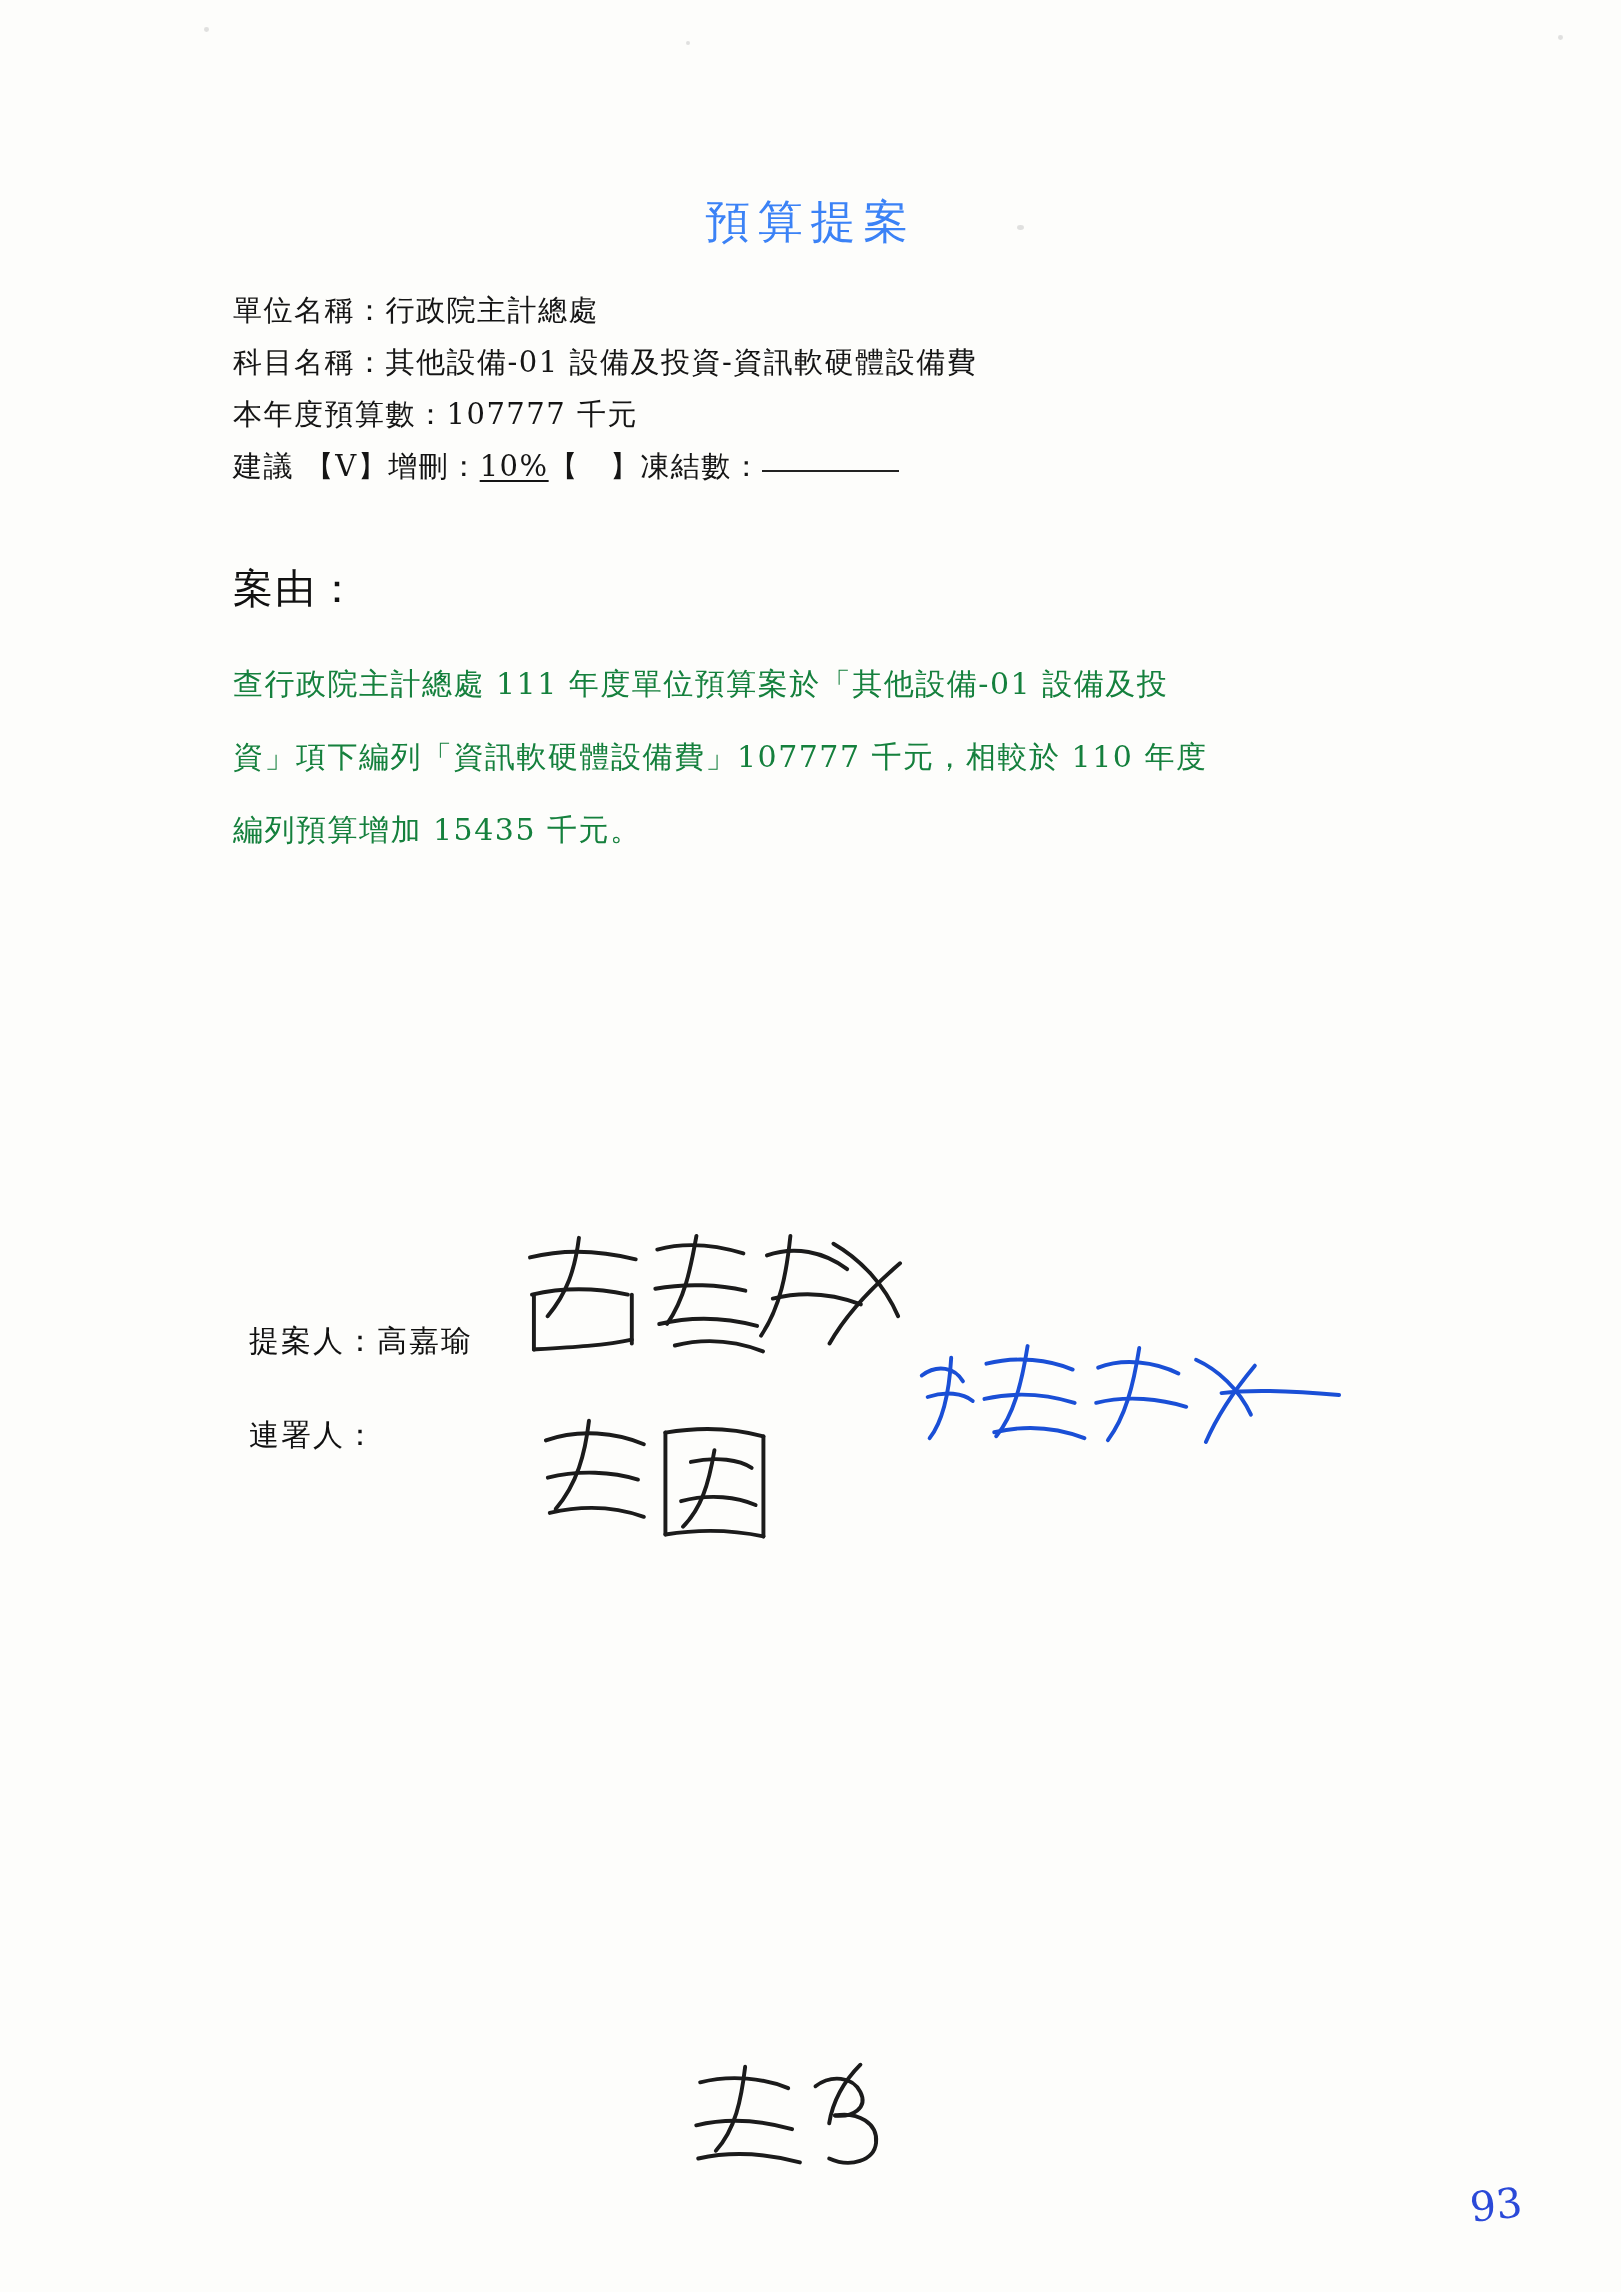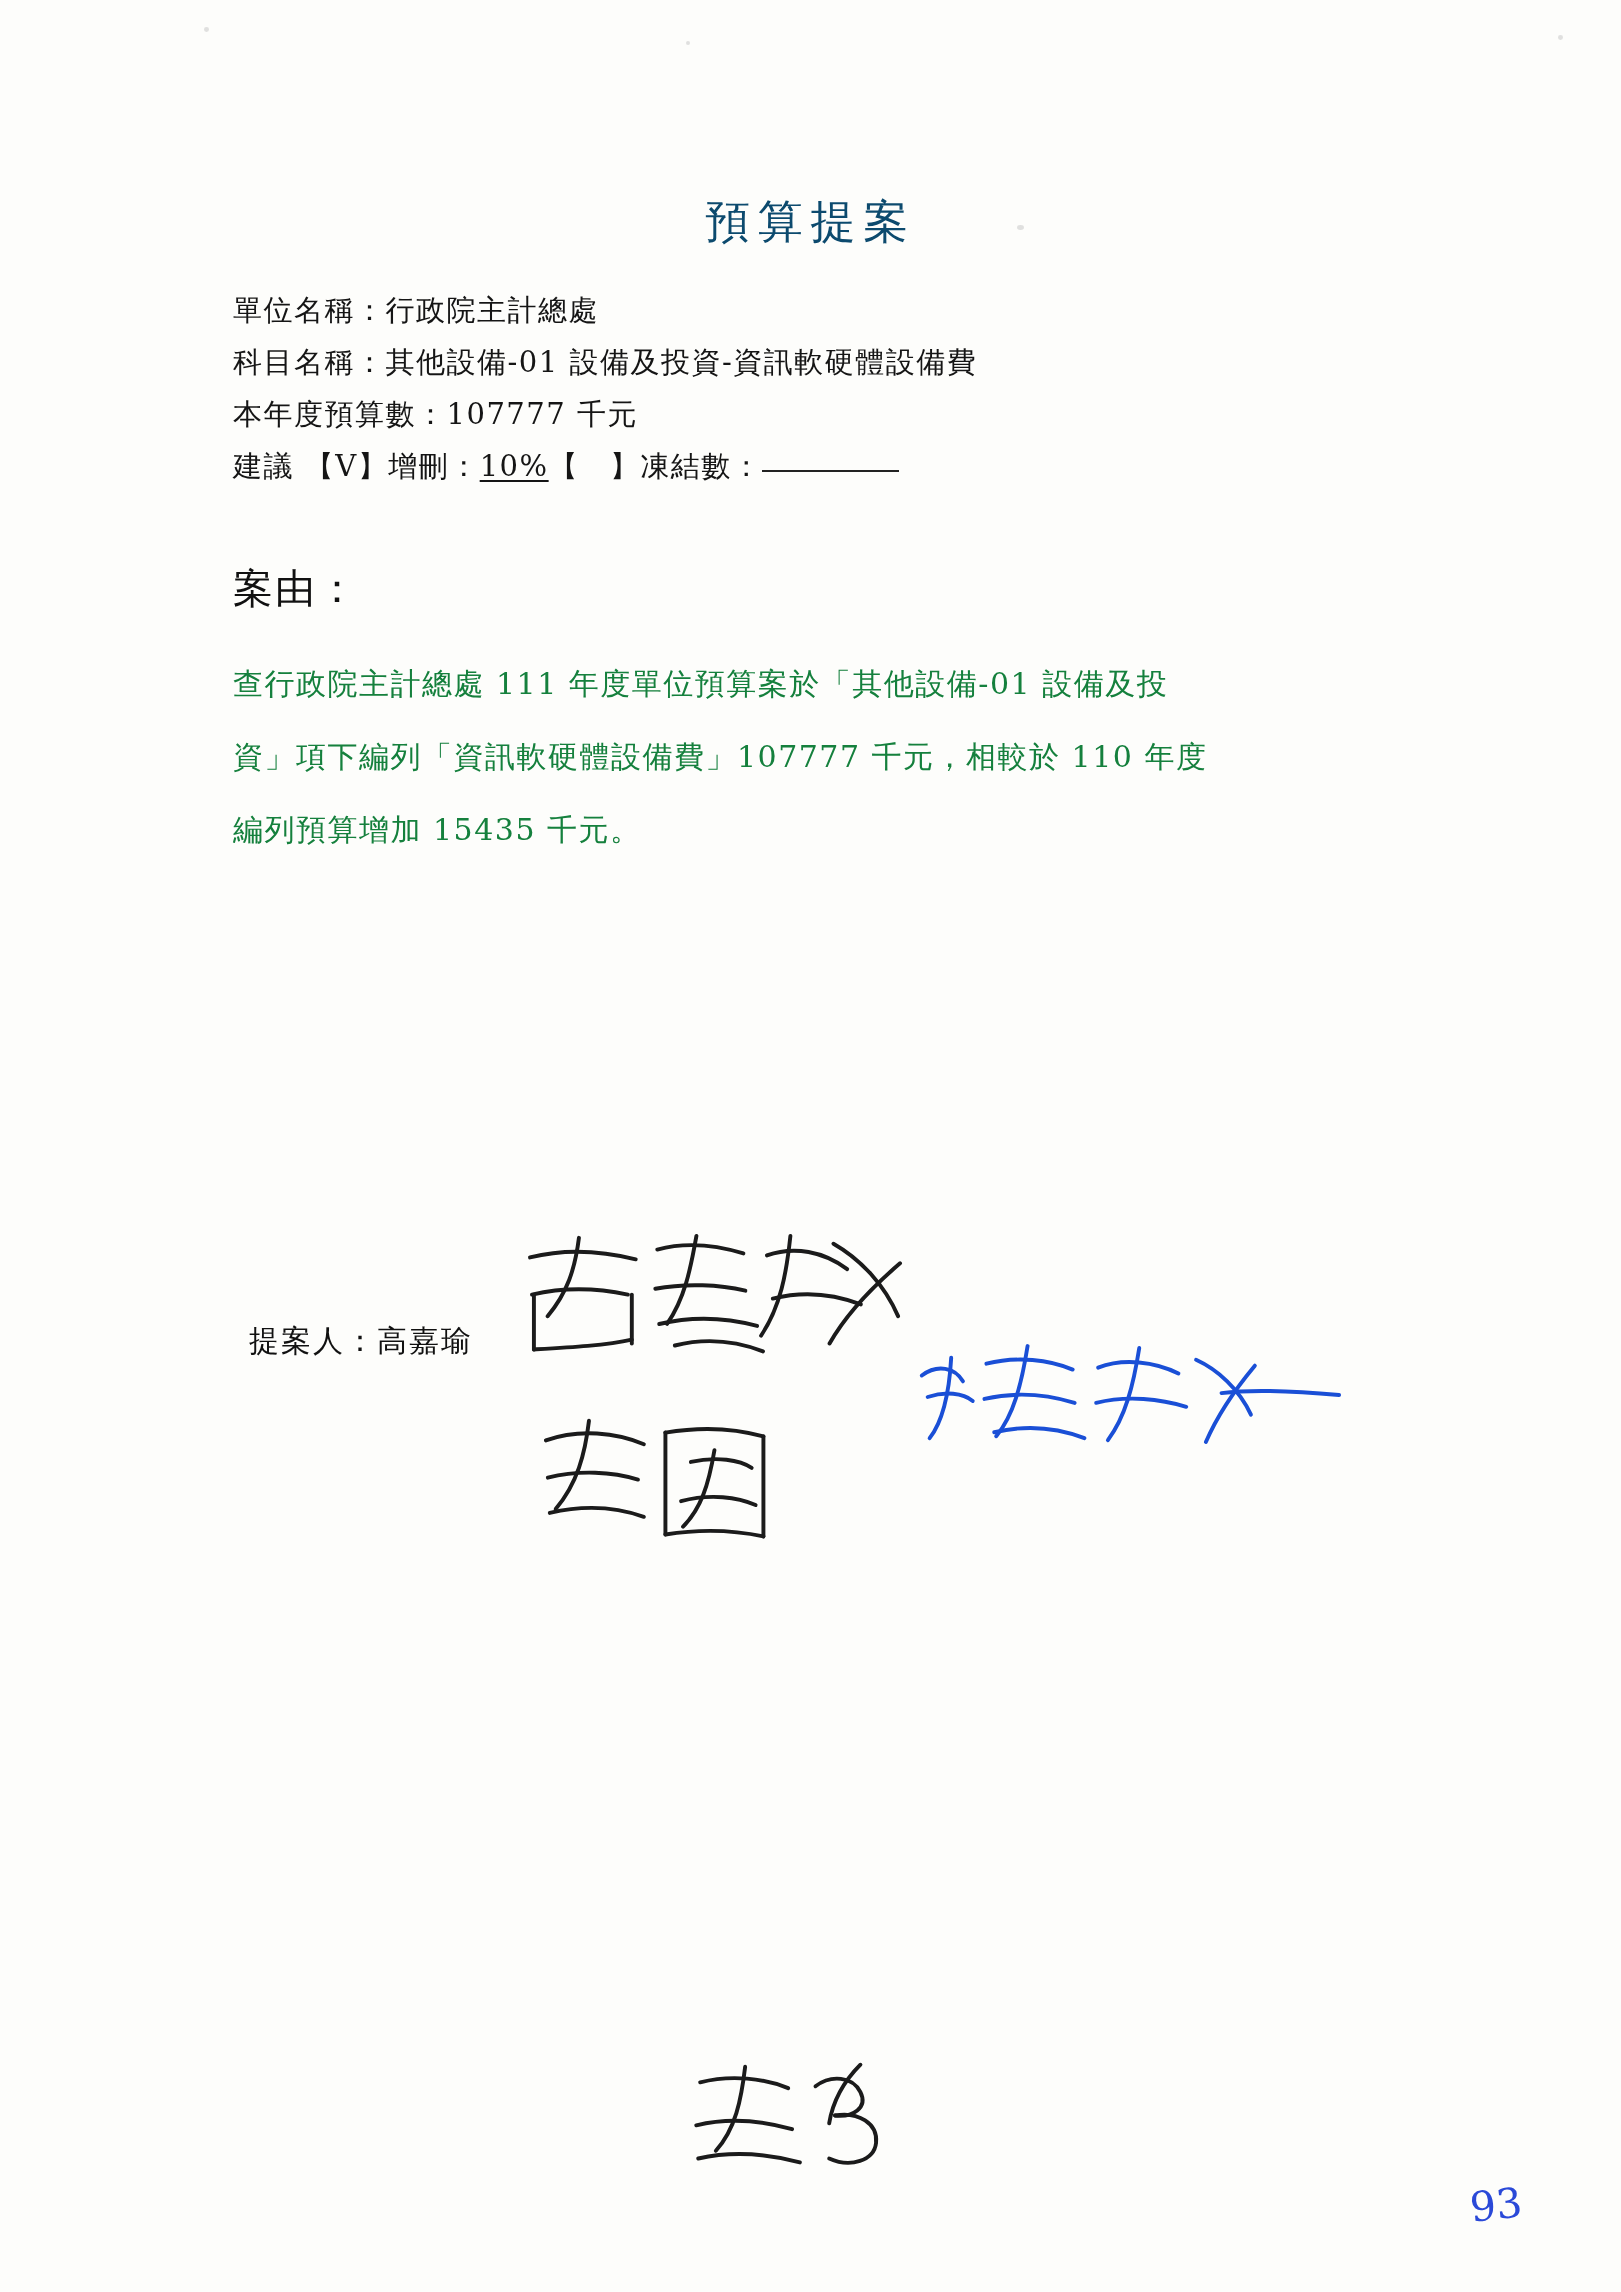--- a/index.html
+++ b/index.html
@@ -39,7 +39,7 @@
     font-size: 45px;
     letter-spacing: 7.8px;
     font-family: "DejaVu Serif", "Liberation Serif", serif;
-    color: #0c4a6e;
+    color: #3b82f6;
   }
 
   .meta {

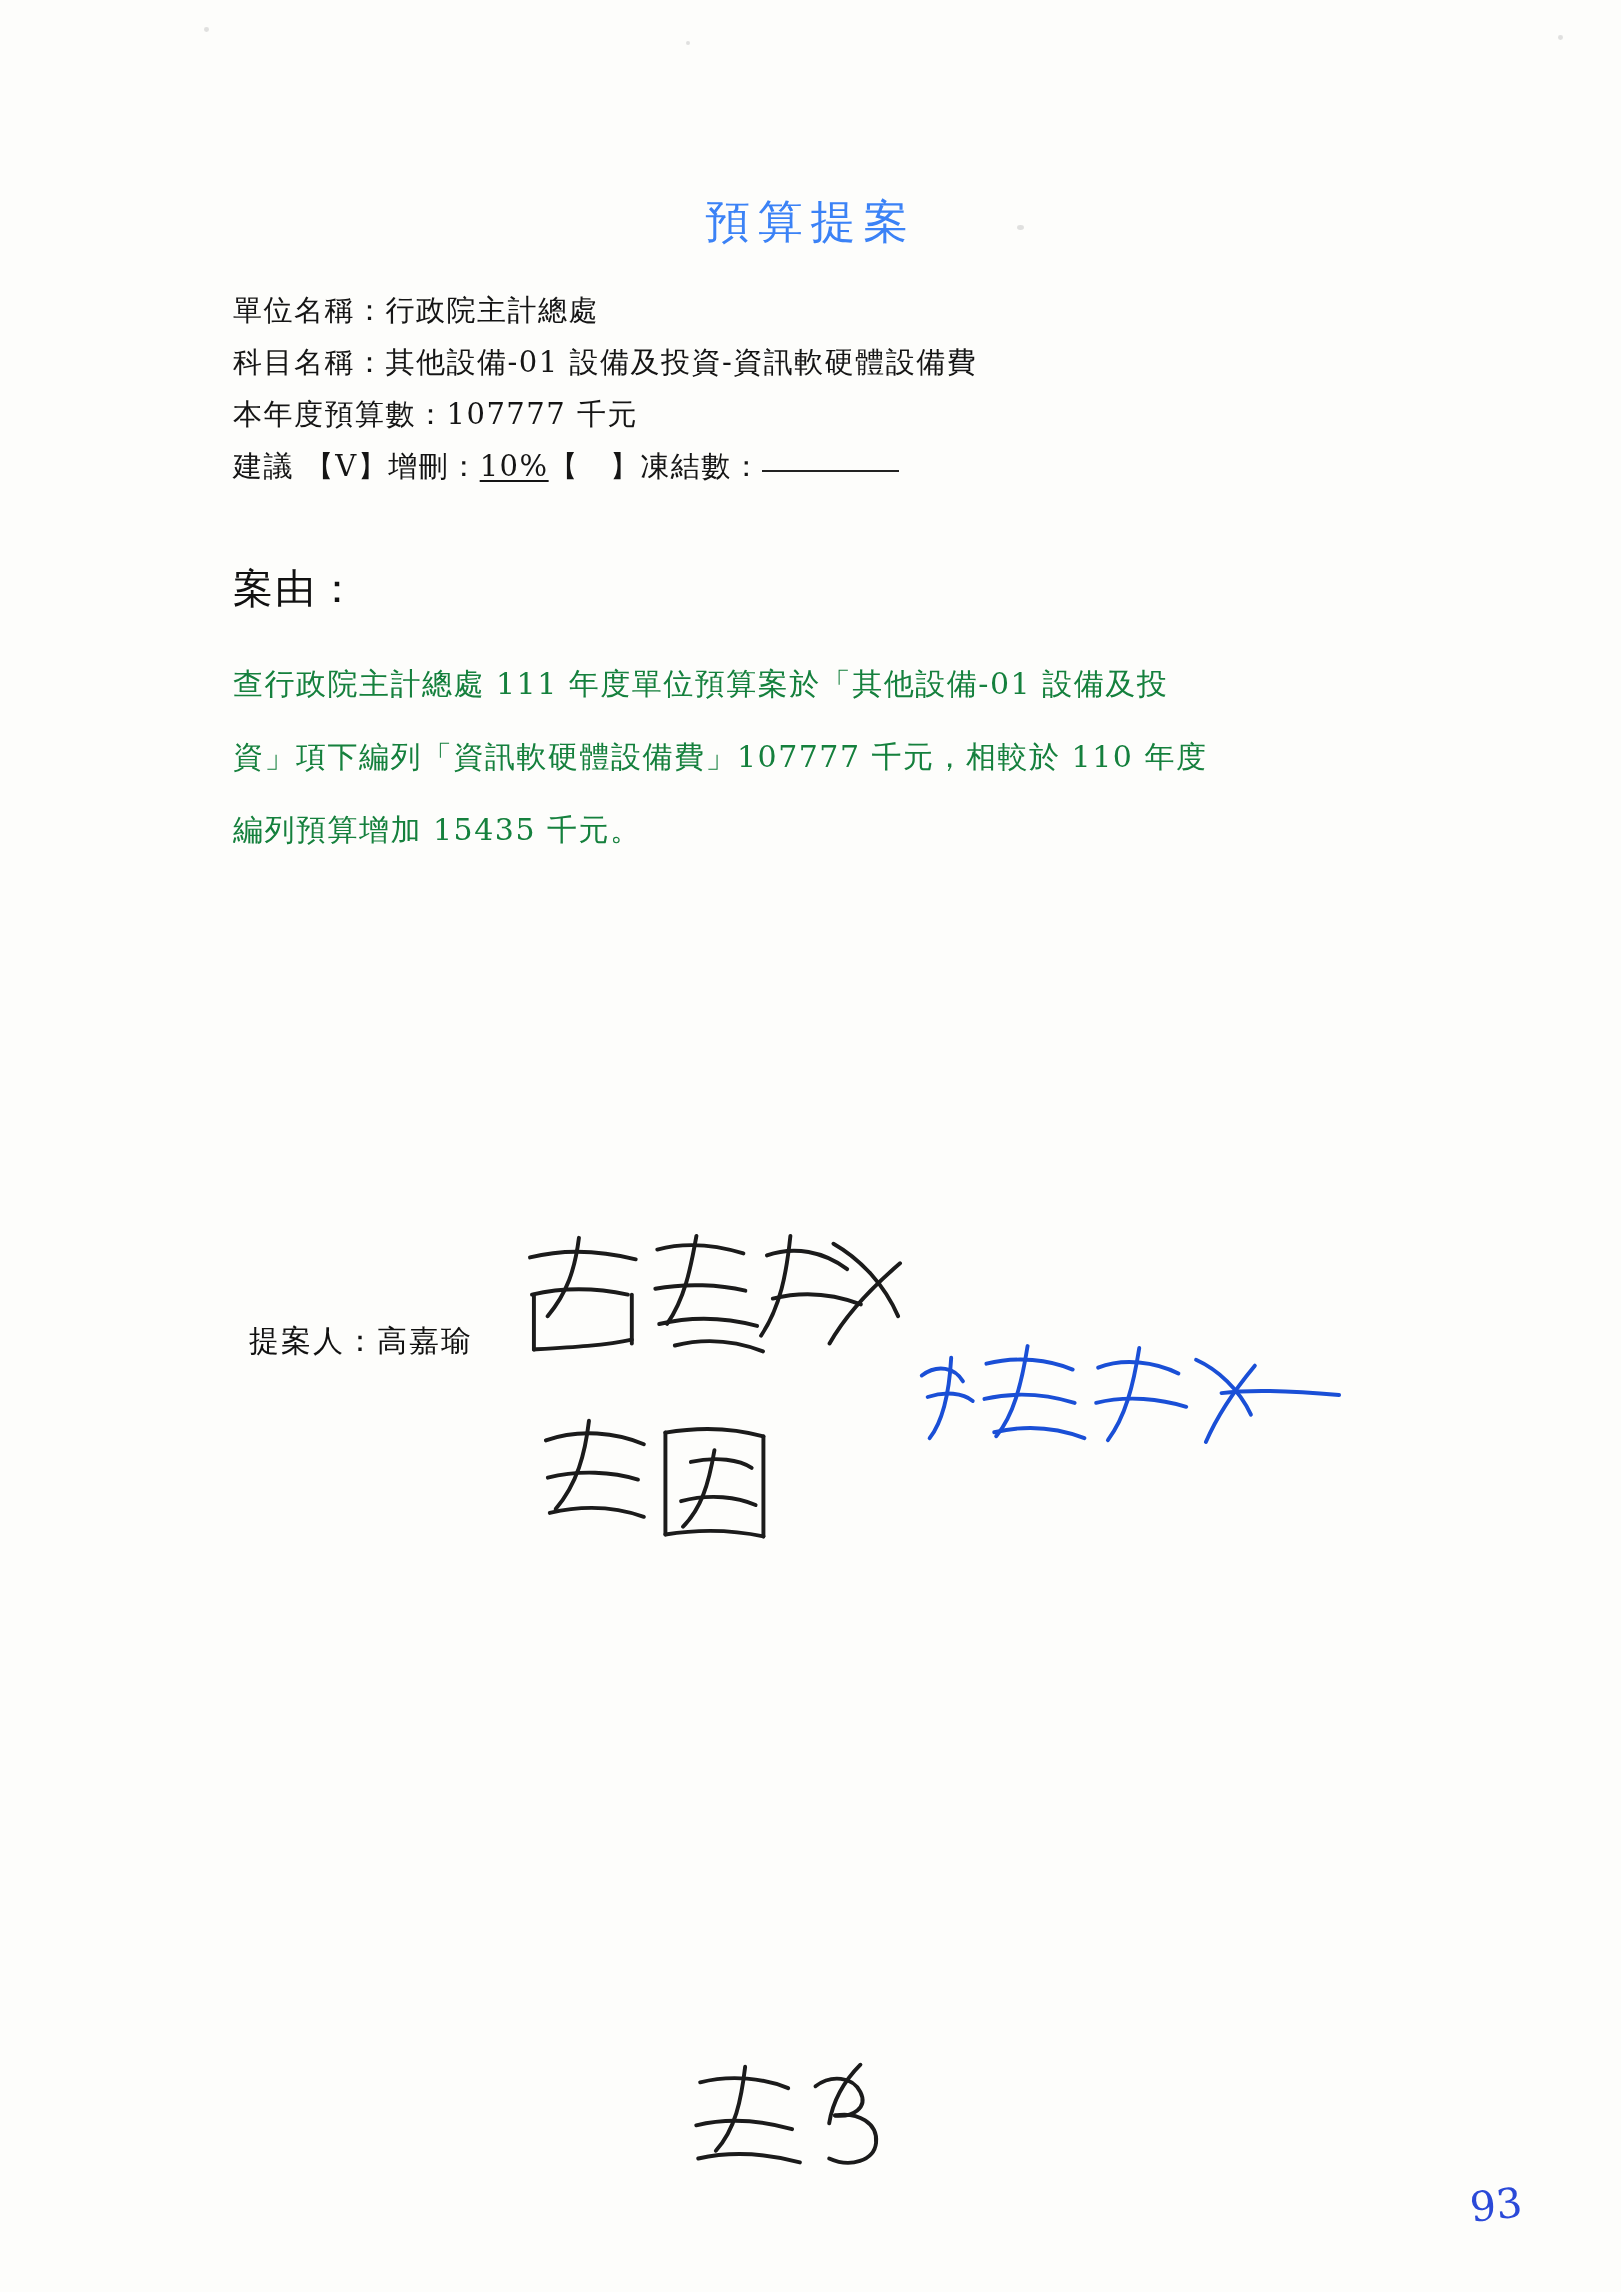--- a/index.html
+++ b/index.html
@@ -173,6 +173,7 @@
 
   <div class="sign-block">
     <div>提案人：高嘉瑜</div>
+    <div>連署人：</div>
   </div>
 
   <svg class="sig sig-1" width="412" height="186" viewBox="0 0 420 190" fill="none" stroke="#1b1b1b" stroke-width="4" stroke-linecap="round" stroke-linejoin="round">

